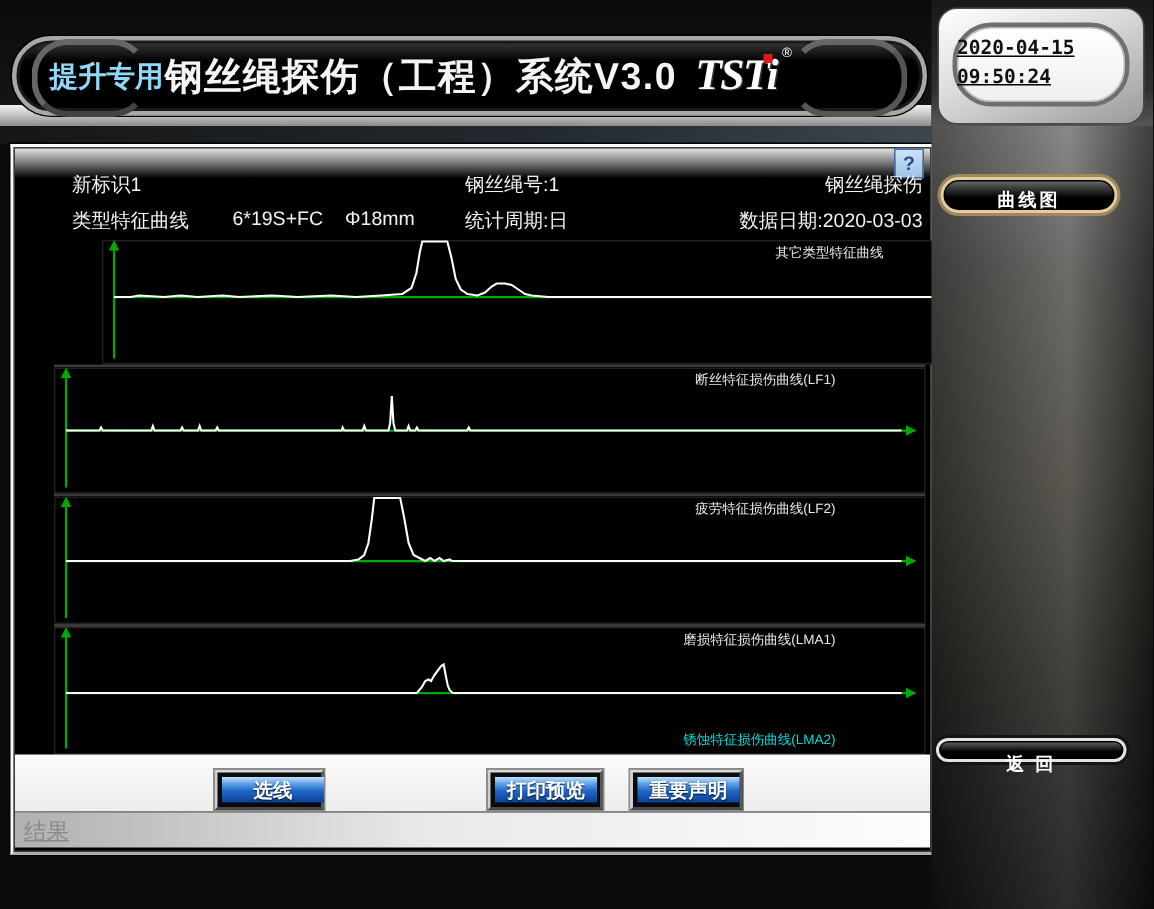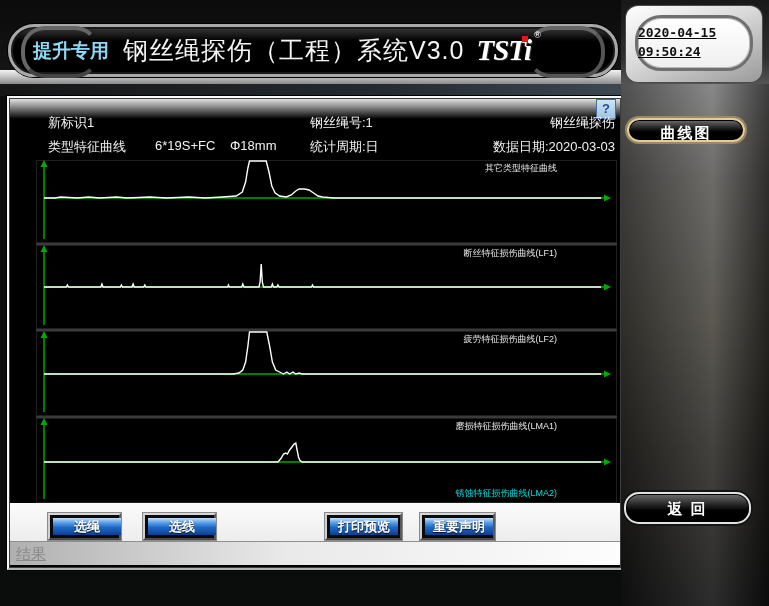--- a/index.html
+++ b/index.html
@@ -22,7 +22,7 @@
   .banner::after{content:"";position:absolute;right:10px;top:-1px;width:70px;height:44px;
           border:4px solid #555;border-radius:24px;border-left-color:transparent;border-top-color:#666;}
   .badge{margin-left:22px;font-size:19px;font-weight:bold;color:#8fd8f6;z-index:2;}
-  .app-title{margin-left:14px;font-size:25px;font-weight:normal;color:#f4f4f4;letter-spacing:1px;z-index:2;white-space:nowrap;}
+  .app-title{margin-left:1px;font-size:25px;font-weight:bold;color:#f4f4f4;letter-spacing:1px;z-index:2;white-space:nowrap;}
   .logo{position:relative;margin-left:12px;z-index:2;display:inline-block;}
   .logo-text{font-size:29px;font-weight:bold;font-style:italic;color:#fff;
           font-family:"Liberation Serif",serif;letter-spacing:-1px;text-shadow:1px 1px 0 #333;}

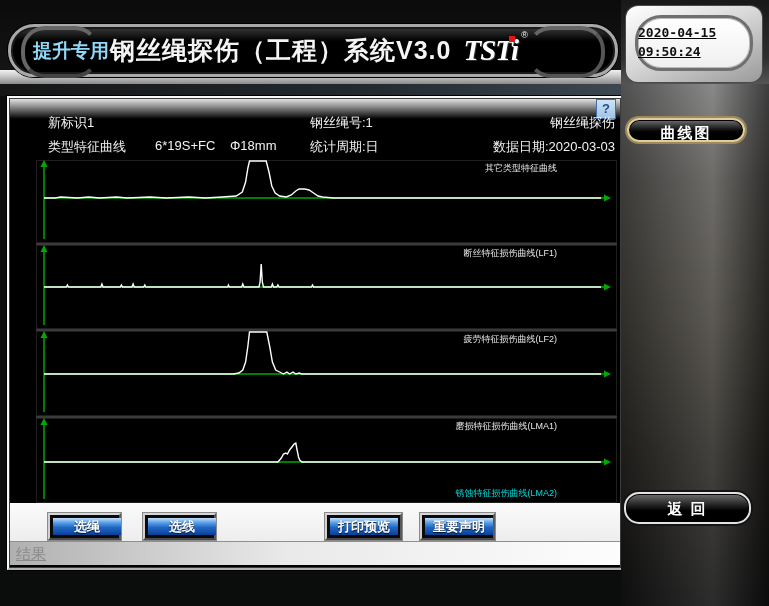--- a/index.html
+++ b/index.html
@@ -94,7 +94,7 @@
   .sidebar::before{content:"";position:absolute;inset:0;
           background:linear-gradient(90deg,rgba(0,0,0,.35) 0%,rgba(255,255,255,.10) 62%,rgba(0,0,0,.5) 100%);}
   .side-btn{position:absolute;cursor:pointer;border-radius:15px;color:#fff;font-weight:bold;
-          font-size:15px;letter-spacing:2px;text-align:center;
+          font-size:12px;letter-spacing:2px;text-align:center;
           font-family:"Liberation Sans",sans-serif;
           background:linear-gradient(180deg,#6e6e6e 0%,#1e1e1e 42%,#000 60%,#000 100%);
           border:2px solid #e2e2e2;box-shadow:0 0 0 2px #141414, inset 0 0 0 1px #000;}

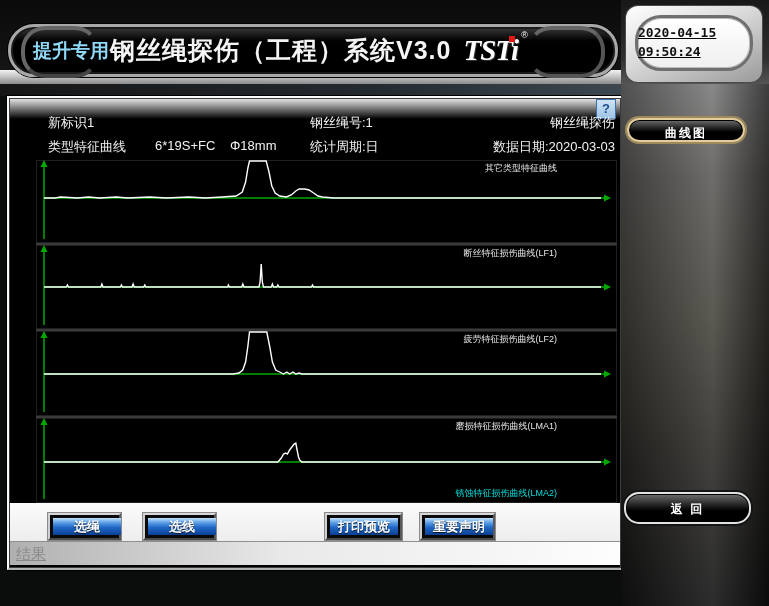--- a/index.html
+++ b/index.html
@@ -150,7 +150,7 @@
       </div>
 
       <div class="chart-area" id="chart-area">
-          <div class="strip" style="top: 0px; height: 83px;">
+          <div class="strip" style="top: 0px; height: 83px; margin-left: 32px;">
             <svg width="581" height="83">
               <line x1="8" y1="5" x2="8" y2="79" stroke="#00a800" stroke-width="1.5"></line>
               <polygon points="8,0 4.5,7 11.5,7" fill="#00a800"></polygon>

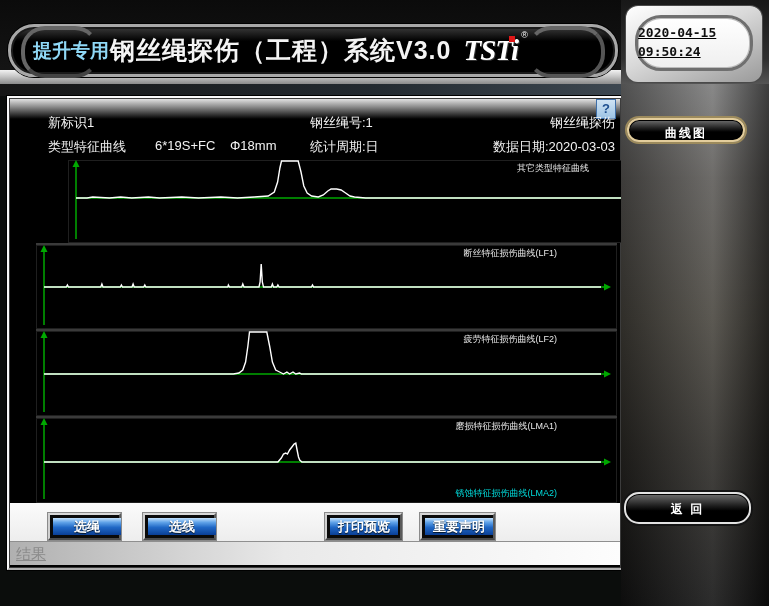--- a/index.html
+++ b/index.html
@@ -101,7 +101,7 @@
   .side-btn.active{border-color:#e3cd9c;box-shadow:0 0 0 2px #9c8a5c, inset 0 0 0 1px #000;}
   .btn-curve{left:6px;top:34px;width:118px;height:24px;line-height:24px;}
   .btn-report{left:5px;top:86px;width:122px;height:25px;line-height:25px;}
-  .btn-return{left:3px;top:408px;width:127px;height:32px;line-height:28px;}
+  .btn-return{left:3px;top:408px;width:127px;height:16px;line-height:28px;}
 </style>
 </head>
 <body>

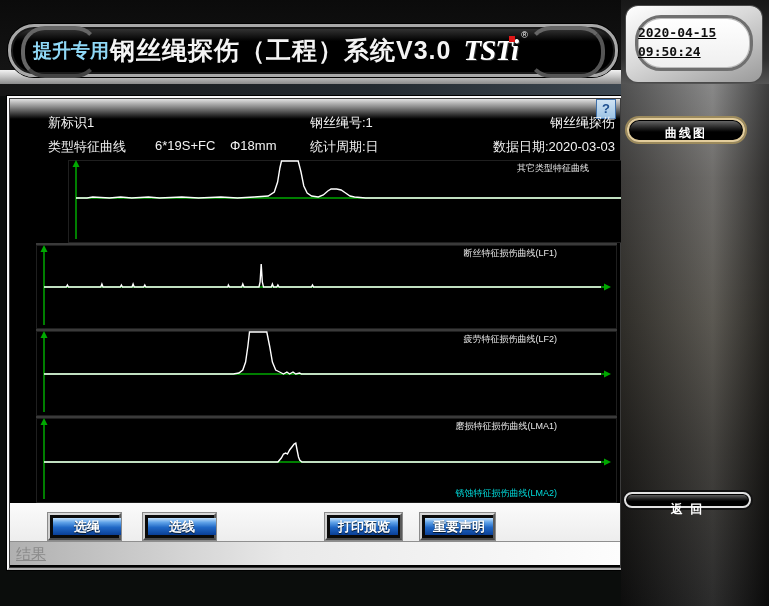--- a/index.html
+++ b/index.html
@@ -197,9 +197,6 @@
         </div>
 
       <div class="button-strip">
-        <button class="blue-btn btn-rope">
-          <div class="blue-core">选绳</div>
-        </button>
         <button class="blue-btn btn-line">
           <div class="blue-core">选线</div>
         </button>

